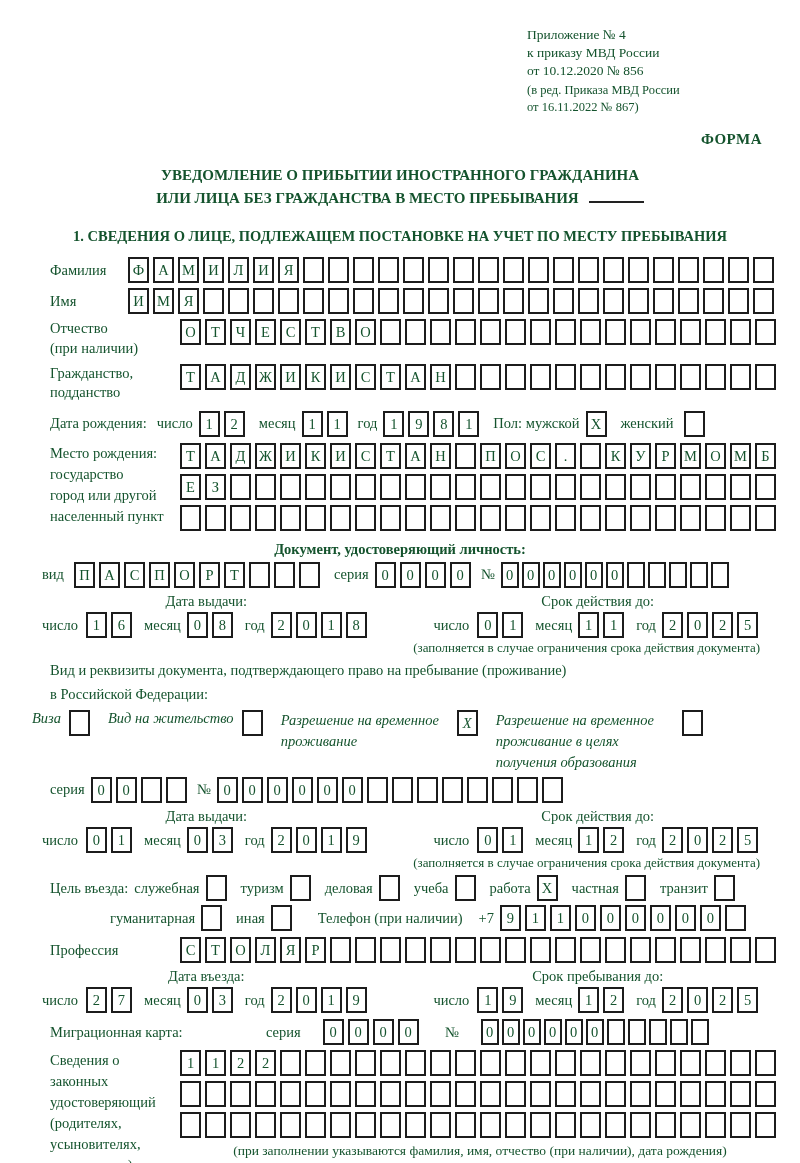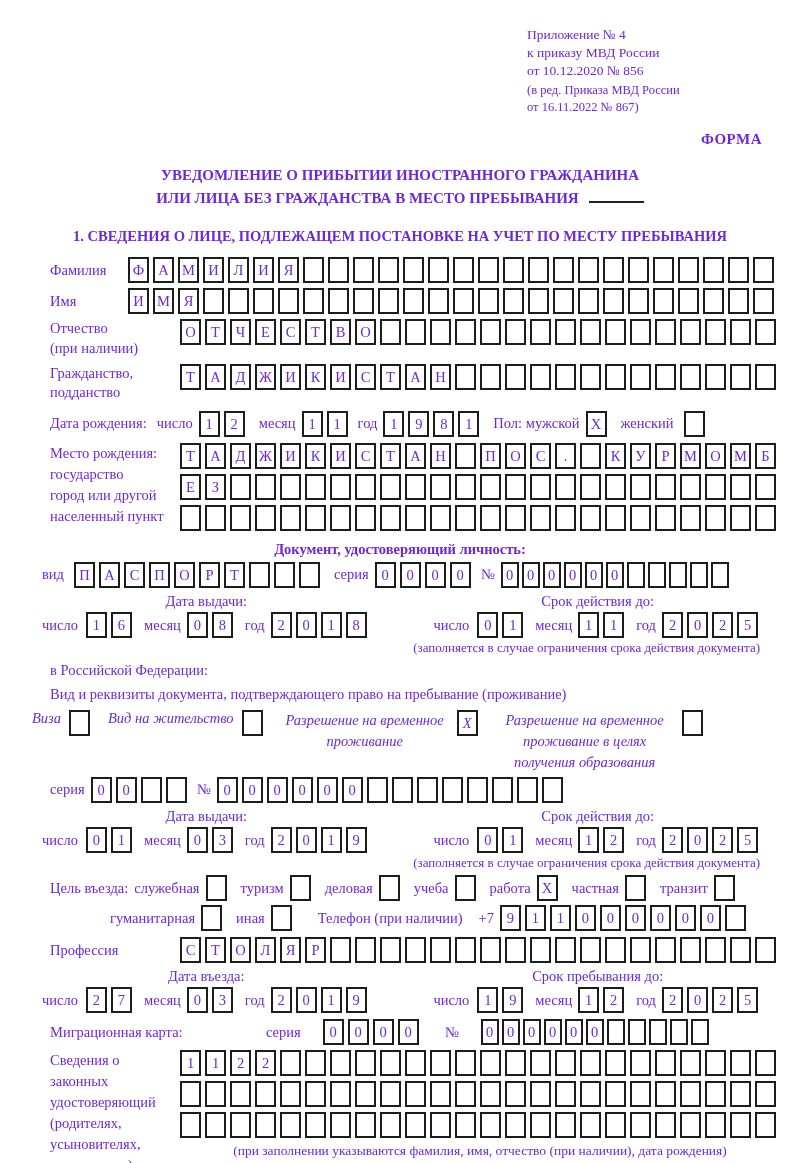--- a/index.html
+++ b/index.html
@@ -4,7 +4,7 @@
 <style>
   html,body{margin:0;padding:0;background:#fff;}
   .page{position:relative;width:800px;height:1163px;background:#ffffff;overflow:hidden;
-        font-family:"Liberation Serif","DejaVu Serif",serif;color:#6d28d9;box-sizing:border-box;
+        font-family:"Liberation Serif","DejaVu Serif",serif;color:#14532d;box-sizing:border-box;
         padding-top:26px;}
   .hdr{margin-left:auto;margin-right:38px;width:235px;font-size:13.5px;line-height:1.32;}
   .hdr .sub{font-size:12.5px;margin-top:3px;line-height:1.3;}

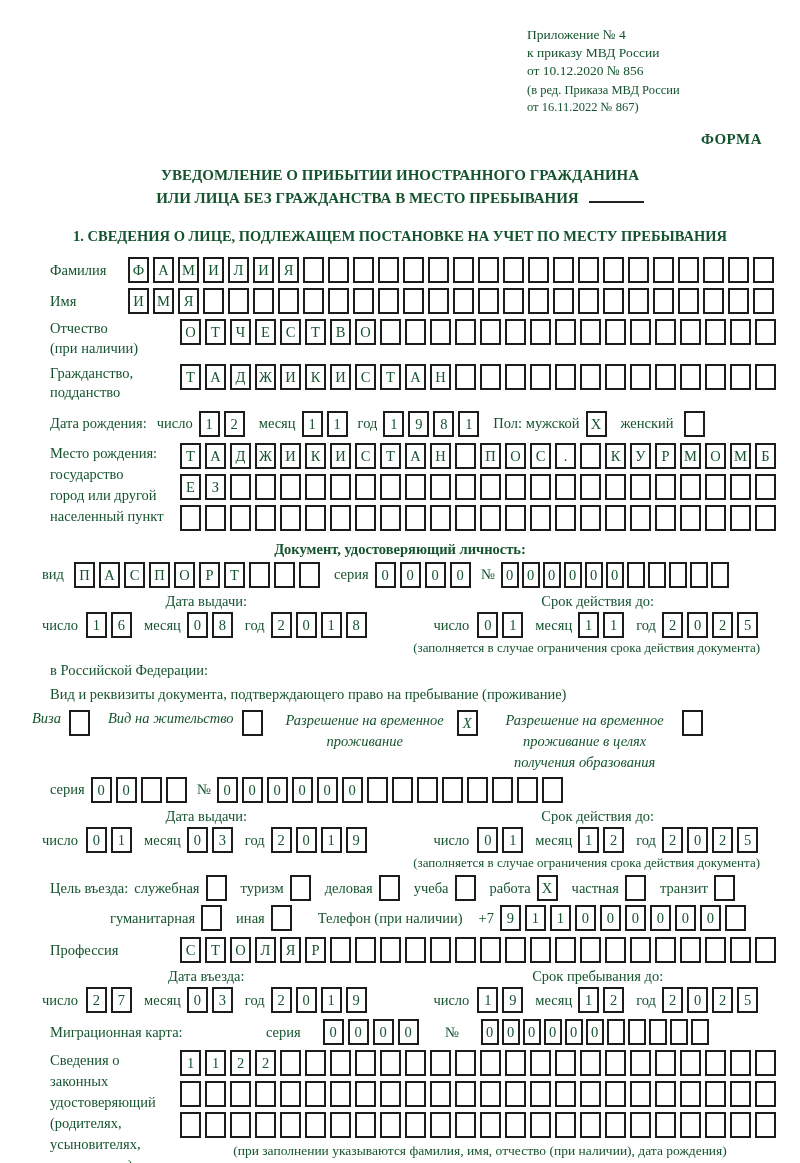--- a/index.html
+++ b/index.html
@@ -403,8 +403,8 @@
   </div>
   <div class="note">(заполняется в случае ограничения срока действия документа)</div>
 
+  <div class="plain">Вид и реквизиты документа, подтверждающего право на пребывание (проживание)</div>
   <div class="plain">в Российской Федерации:</div>
-  <div class="plain">Вид и реквизиты документа, подтверждающего право на пребывание (проживание)</div>
 
   <div class="optrow">
     <span class="opt">

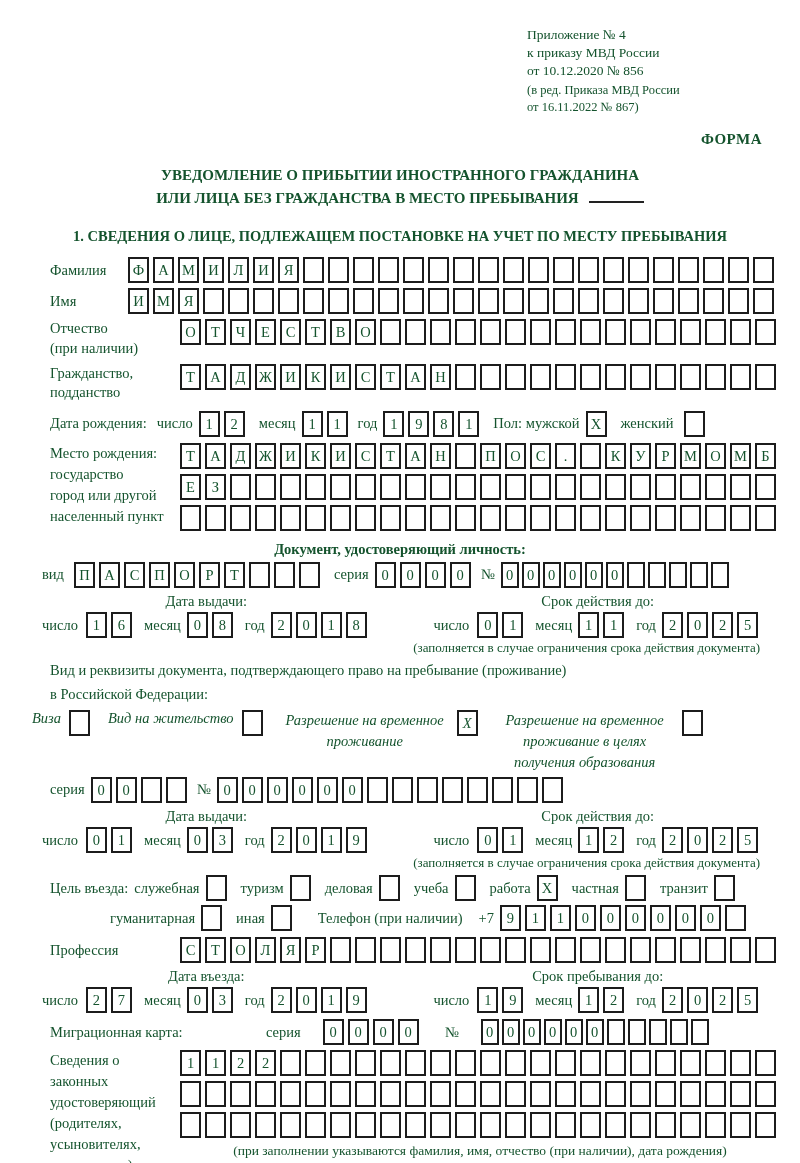--- a/index.html
+++ b/index.html
@@ -34,7 +34,7 @@
   .plain{margin:2px 0 2px 50px;font-size:14.5px;line-height:1.5;}
   .optrow{display:flex;align-items:flex-start;margin:4px 0 4px 32px;font-size:14.5px;font-style:italic;}
   .optrow .olabel{margin-right:8px;}
-  .optrow .wrap{display:inline-block;text-align:center;line-height:1.45;}
+  .optrow .wrap{display:inline-block;line-height:1.45;}
   .opt{display:flex;align-items:flex-start;margin-right:14px;}
   .purpose-row{display:flex;align-items:center;margin:2px 0 4px 50px;font-size:14.5px;flex-wrap:nowrap;}
   .purpose-row .pl{margin-right:6px;}

